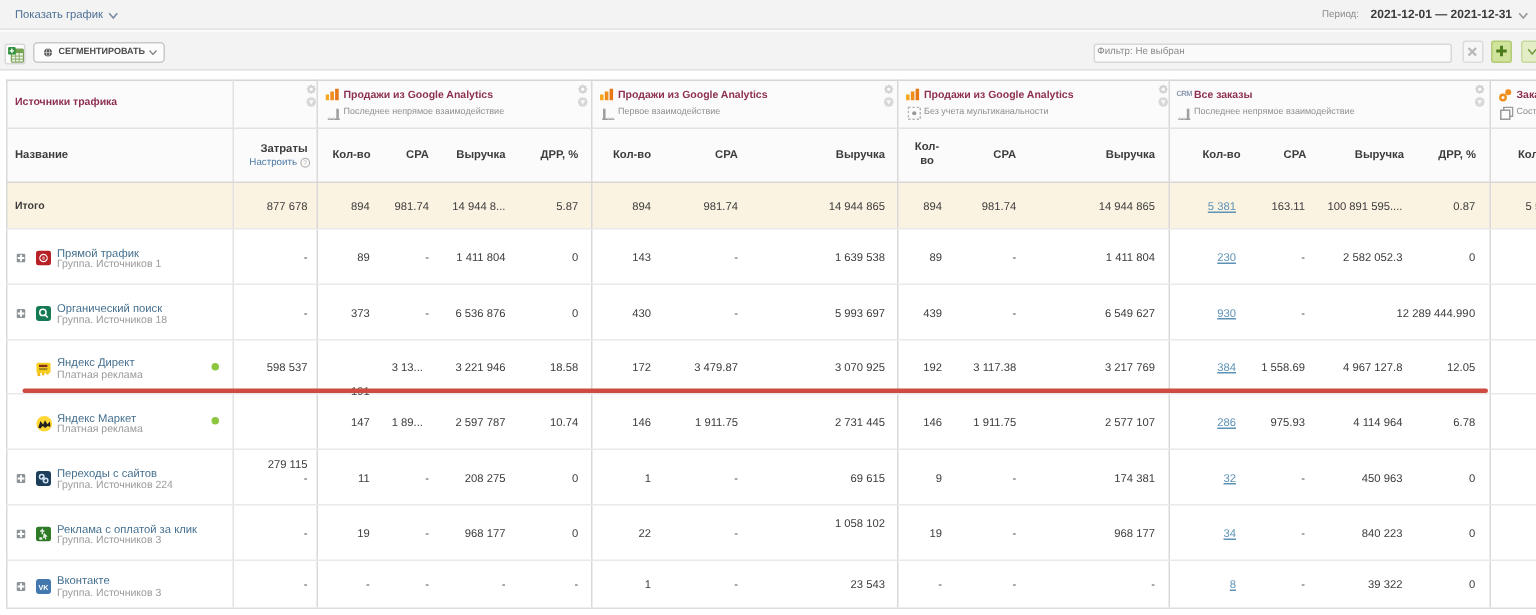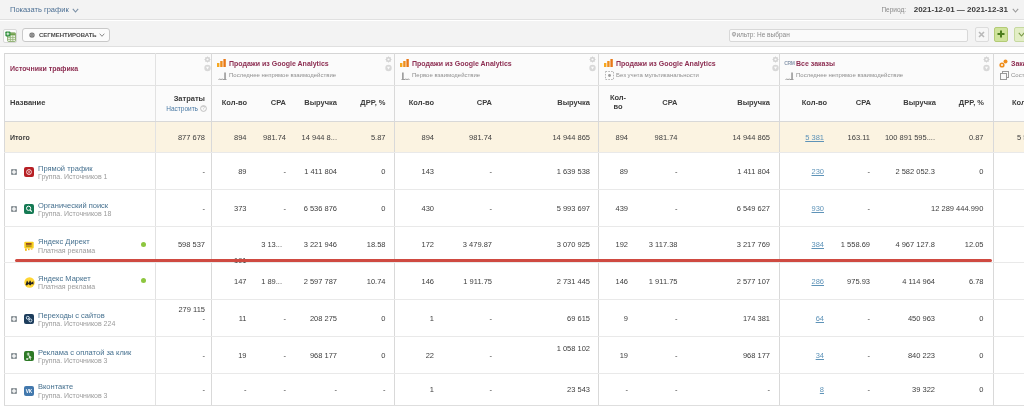--- a/index.html
+++ b/index.html
@@ -275,7 +275,7 @@
 <div class="r num" style="left:508px;top:313.5px;width:120px;line-height:10px;">9</div>
 <div class="r num" style="left:557.5px;top:313.5px;width:120px;line-height:10px;">-</div>
 <div class="r num" style="left:650px;top:313.5px;width:120px;line-height:10px;">174 381</div>
-<div class="r lnk" style="left:704px;top:313.5px;width:120px;line-height:10px;">64</div>
+<div class="r lnk" style="left:704px;top:313.5px;width:120px;line-height:10px;">32</div>
 <div class="r num" style="left:750px;top:313.5px;width:120px;line-height:10px;">-</div>
 <div class="r num" style="left:815px;top:313.5px;width:120px;line-height:10px;">450 963</div>
 <div class="r num" style="left:863.5px;top:313.5px;width:120px;line-height:10px;">0</div>

